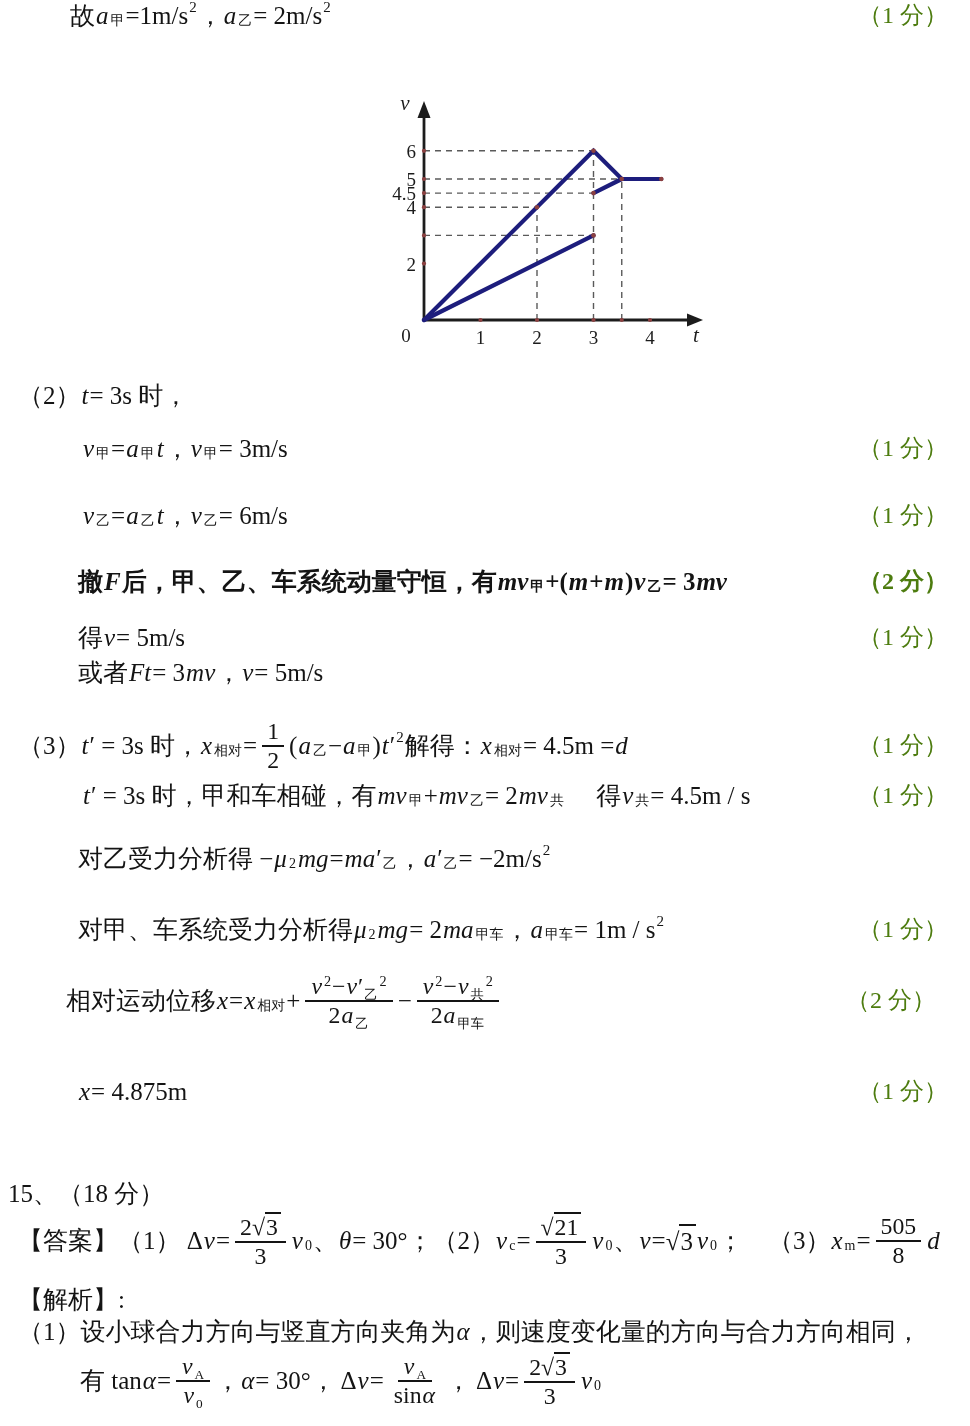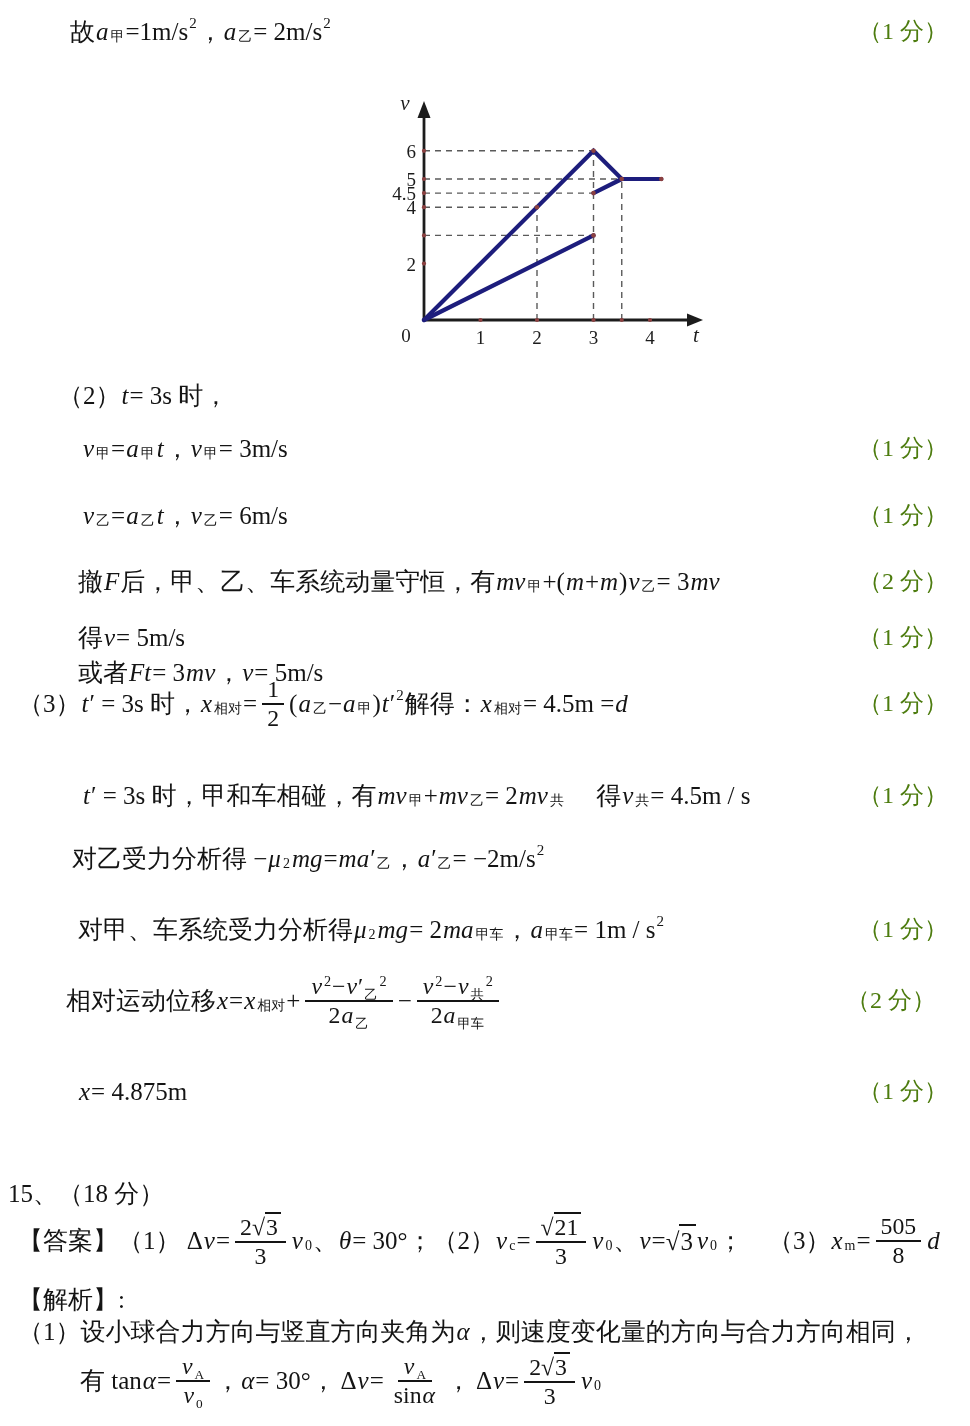--- a/index.html
+++ b/index.html
@@ -95,7 +95,7 @@
 </div>
 
 <div id="lines-root">
-    <div class="line" style="top: 16px; left: 70px;">
+    <div class="line" style="top: 0; left: 70px;">
       <span class="content">故 <i class="mv">a</i><sub>甲</sub> =1m/s<sup>2</sup>， <i class="mv">a</i><sub>乙</sub> = 2m/s<sup>2</sup></span>
       <span class="score" style="left: 788px;">（1 分）</span>
     </div>

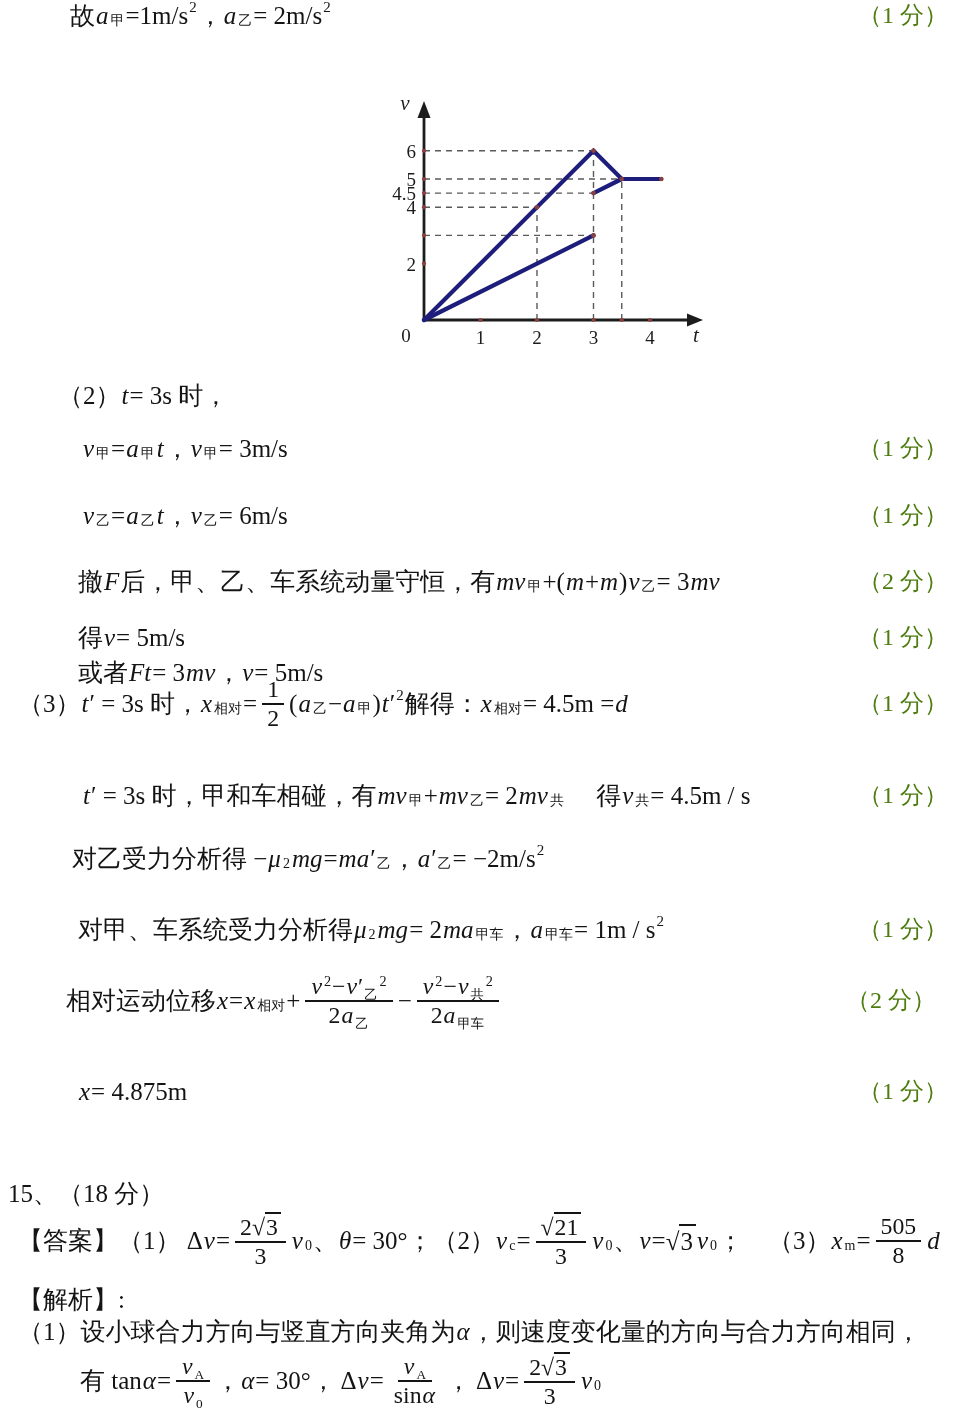--- a/index.html
+++ b/index.html
@@ -99,7 +99,7 @@
       <span class="content">故 <i class="mv">a</i><sub>甲</sub> =1m/s<sup>2</sup>， <i class="mv">a</i><sub>乙</sub> = 2m/s<sup>2</sup></span>
       <span class="score" style="left: 788px;">（1 分）</span>
     </div>
-    <div class="line" style="top: 380px; left: 18px; margin-left: 40px;">
+    <div class="line" style="top: 380px; left: 18px;">
       <span class="content">（2）<i class="mv">t</i> = 3s 时，</span>
     </div>
     <div class="line" style="top: 433px; left: 82px;">

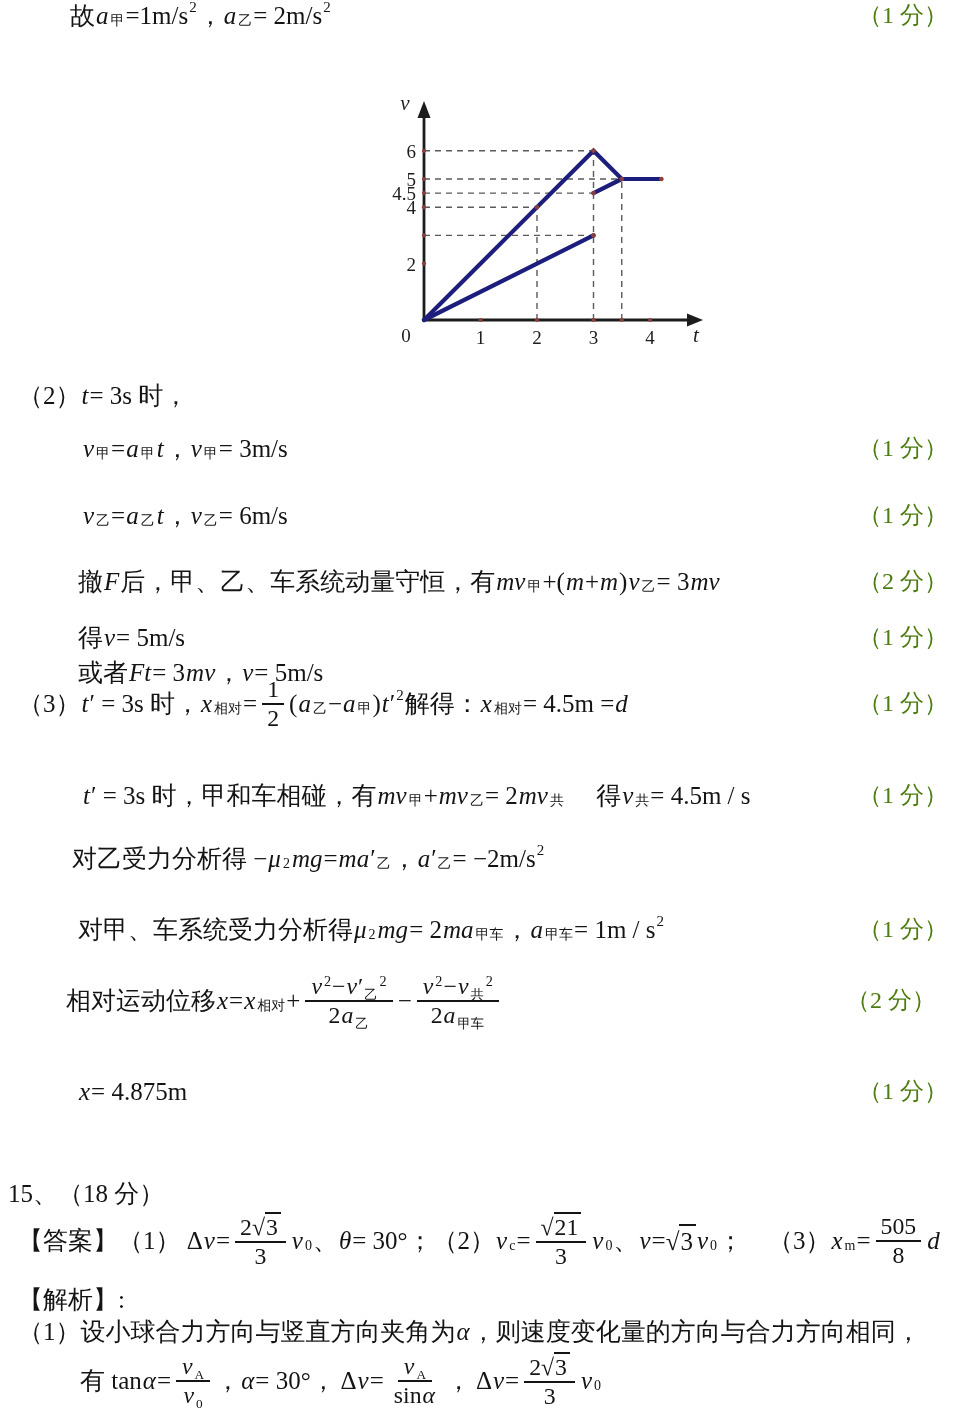--- a/index.html
+++ b/index.html
@@ -110,7 +110,7 @@
       <span class="content"><i class="mv">v</i><sub>乙</sub> = <i class="mv">a</i><sub>乙</sub><i class="mv">t</i>， <i class="mv">v</i><sub>乙</sub> = 6m/s</span>
       <span class="score" style="left: 776px;">（1 分）</span>
     </div>
-    <div class="line" style="top: 566px; left: 78px;">
+    <div class="line" style="top: 566px; left: 78px; font-weight: bold;">
       <span class="content">撤 <i class="mv">F</i> 后，甲、乙、车系统动量守恒，有 <i class="mv">mv</i><sub>甲</sub> +(<i class="mv">m</i>+<i class="mv">m</i>)<i class="mv">v</i><sub>乙</sub> = 3<i class="mv">mv</i></span>
       <span class="score" style="left: 780px;">（2 分）</span>
     </div>

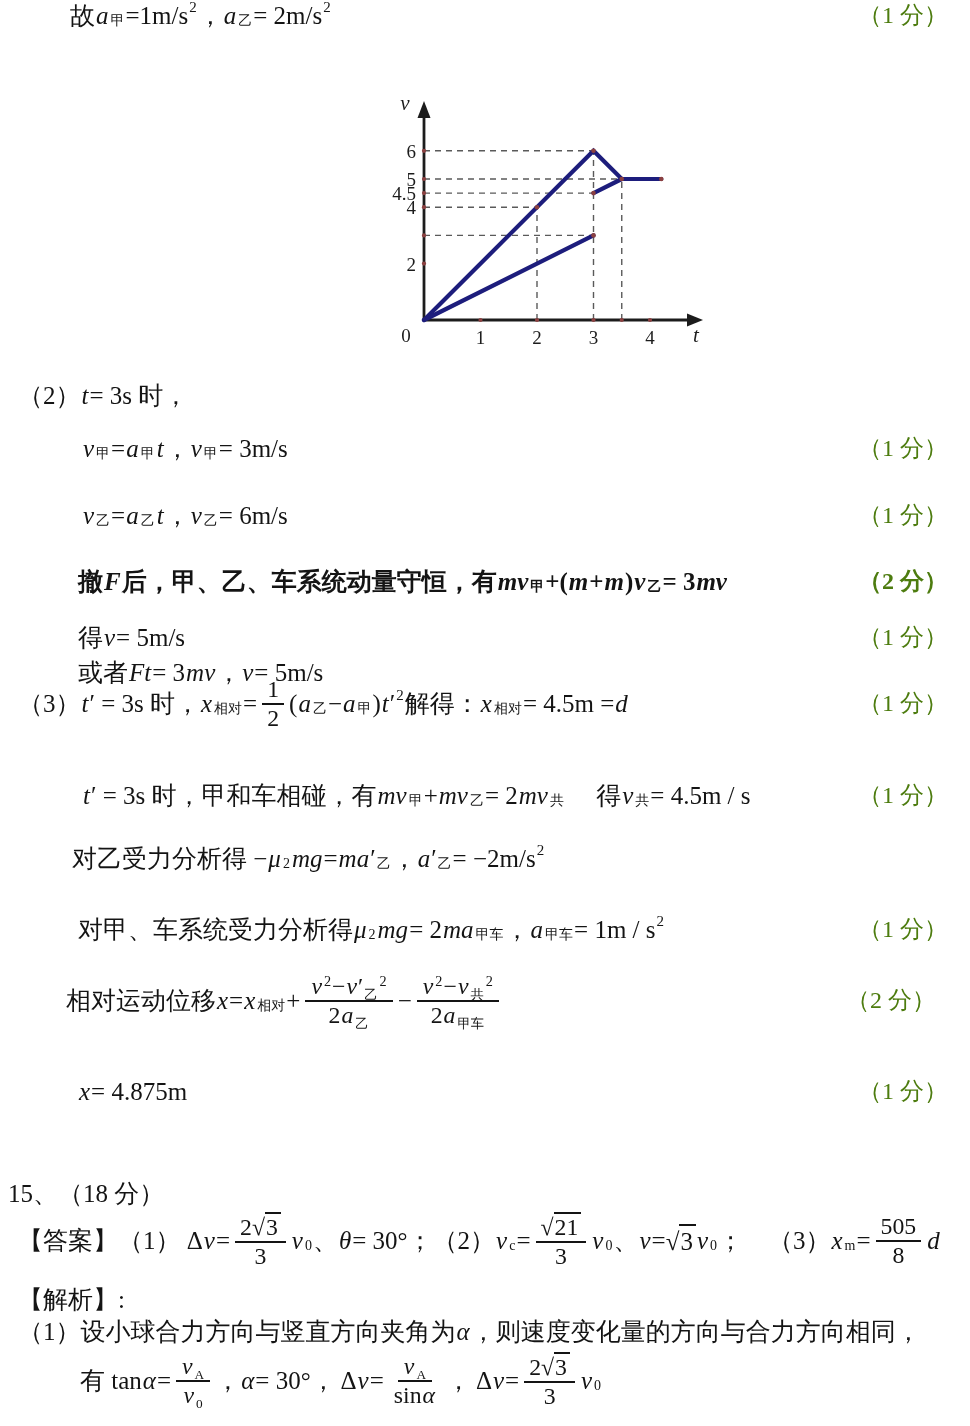--- a/index.html
+++ b/index.html
@@ -121,7 +121,7 @@
     <div class="line" style="top: 657px; left: 78px; justify-content: flex-end;">
       <span class="content">或者 <i class="mv">Ft</i> = 3<i class="mv">mv</i>， <i class="mv">v</i> = 5m/s</span>
     </div>
-    <div class="line" style="top: 676px; left: 18px; text-align: center;">
+    <div class="line" style="top: 718px; left: 18px; text-align: center;">
       <span class="content">（3）<i class="mv">t</i>′ = 3s 时， <i class="mv">x</i><sub>相对</sub> = <span class="frac">
           <span class="fn">1</span>
           <span class="fd">2</span>

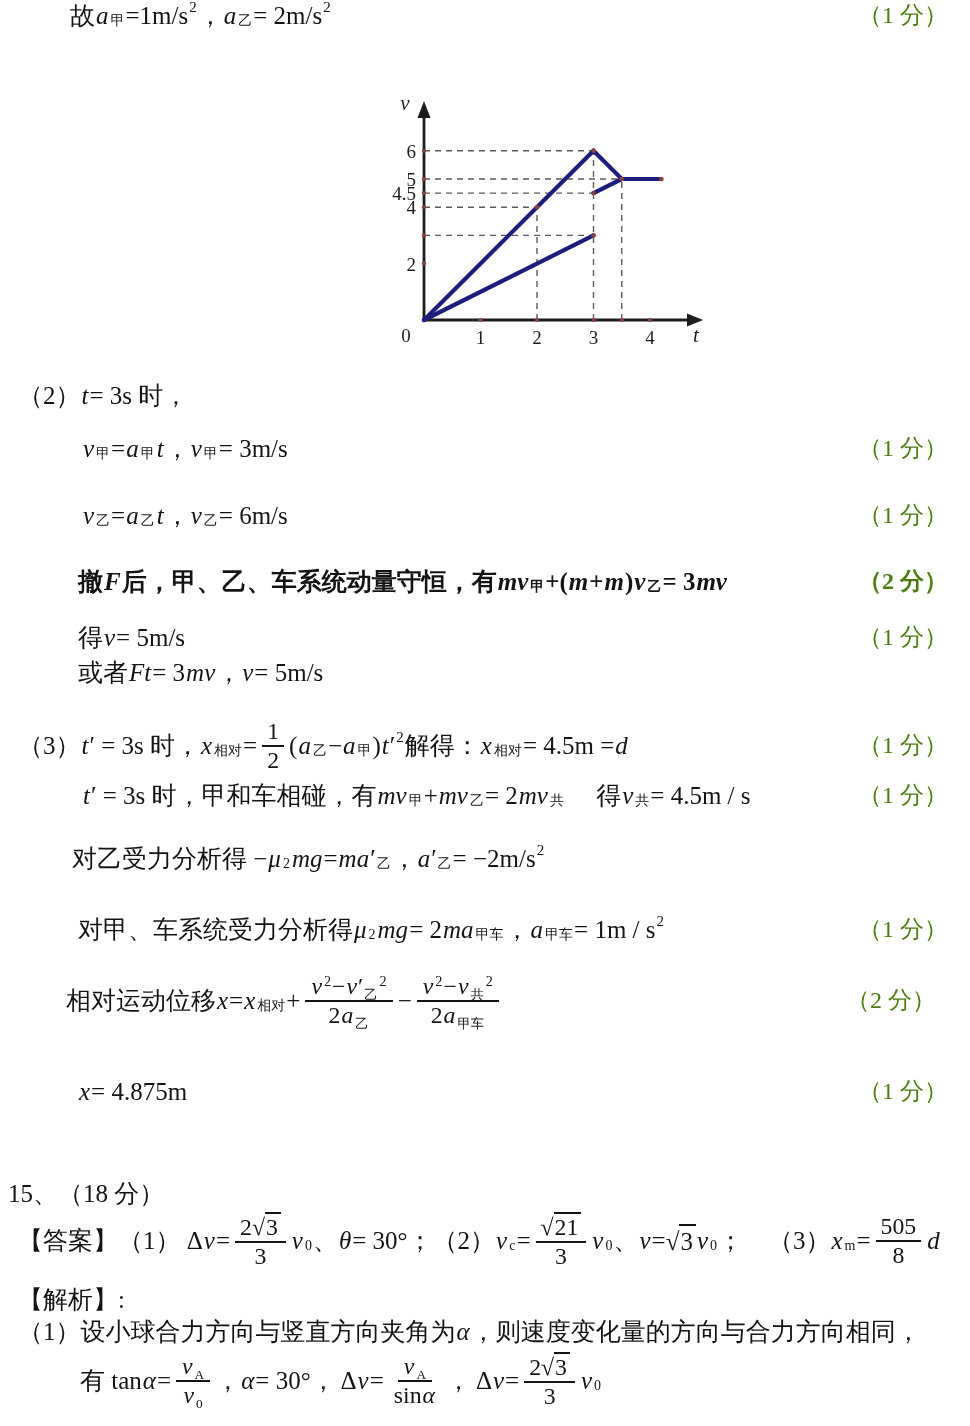--- a/index.html
+++ b/index.html
@@ -132,7 +132,7 @@
       <span class="content"><i class="mv">t</i>′ = 3s 时，甲和车相碰，有 <i class="mv">mv</i><sub>甲</sub> + <i class="mv">mv</i><sub>乙</sub> = 2<i class="mv">mv</i><sub>共</sub>　 得<i class="mv">v</i><sub>共</sub> = 4.5m / s</span>
       <span class="score" style="left: 776px;">（1 分）</span>
     </div>
-    <div class="line" style="top: 843px; left: 72px; text-align: center;">
+    <div class="line" style="top: 843px; left: 78px; text-align: center;">
       <span class="content">对乙受力分析得 −<i class="mv">μ</i><sub>2</sub><i class="mv">mg</i> = <i class="mv">ma</i>′<sub>乙</sub>， <i class="mv">a</i>′<sub>乙</sub> = −2m/s<sup>2</sup></span>
     </div>
     <div class="line" style="top: 914px; left: 78px; text-align: right;">

